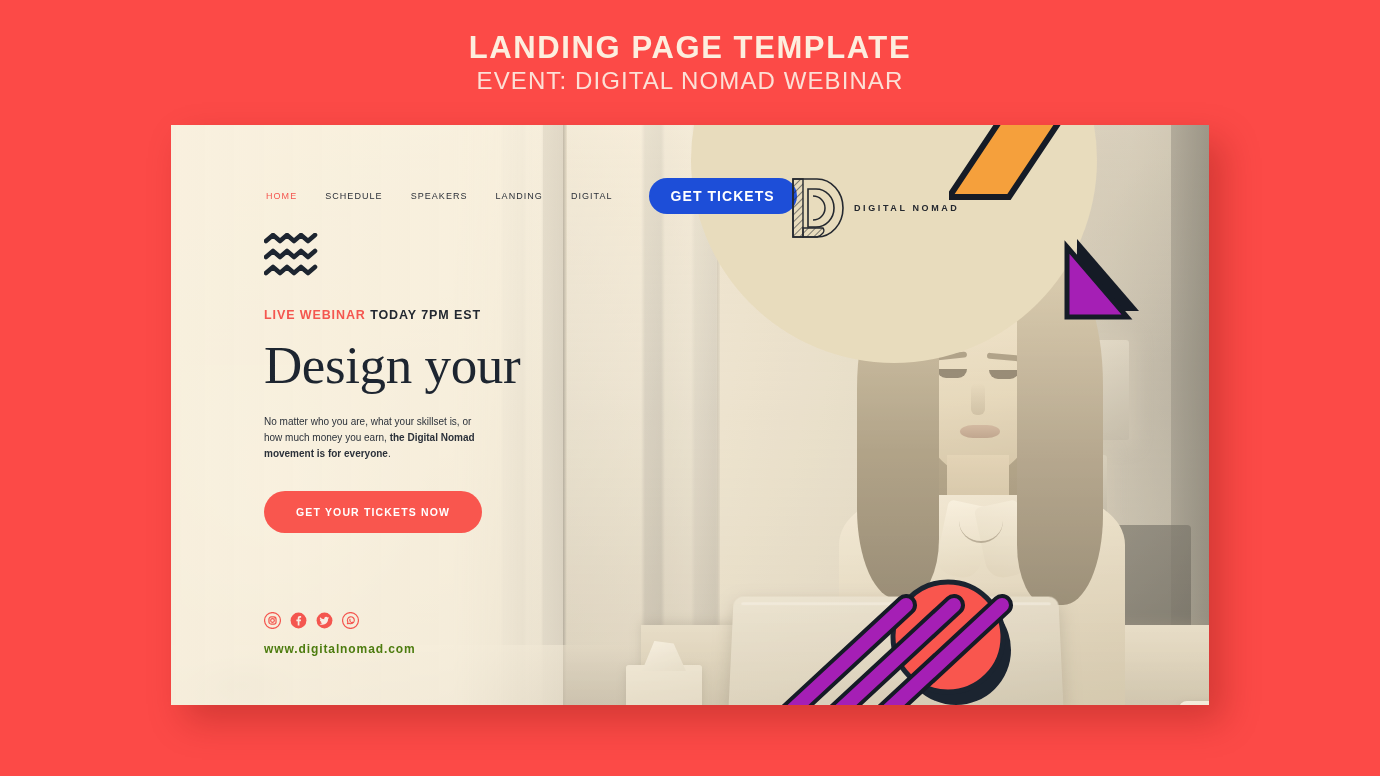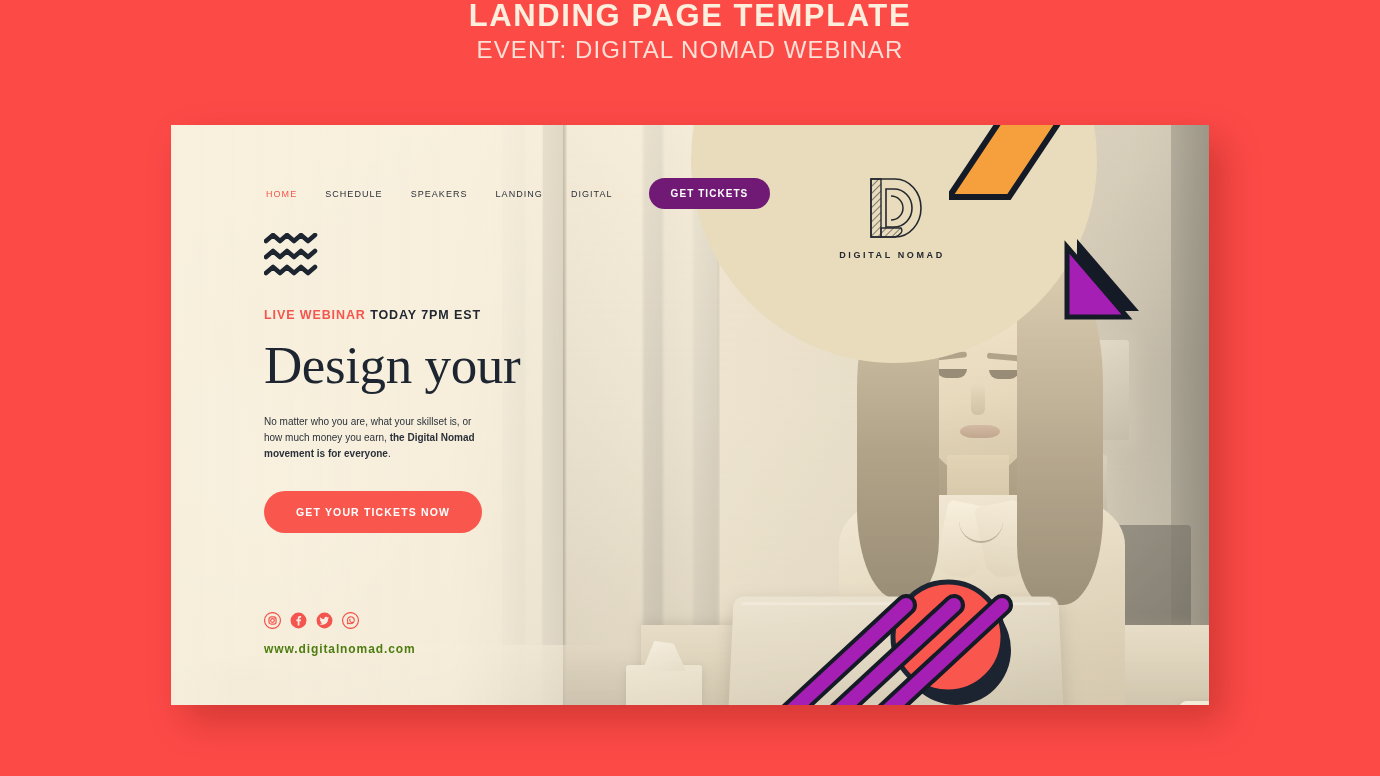--- a/index.html
+++ b/index.html
@@ -13,7 +13,7 @@
   
   .banner { position:absolute; top:0; left:0; width:1380px; height:125px;
             display:flex; flex-direction:column; align-items:center;
-            justify-content:flex-start; gap:4px; }
+            justify-content:center; gap:4px; }
   .banner-title { font-size:31px; font-weight:bold; letter-spacing:1.6px;
                   color:#fdeede; line-height:1.05; }
   .banner-sub   { font-size:24px; font-weight:400; letter-spacing:1.1px;

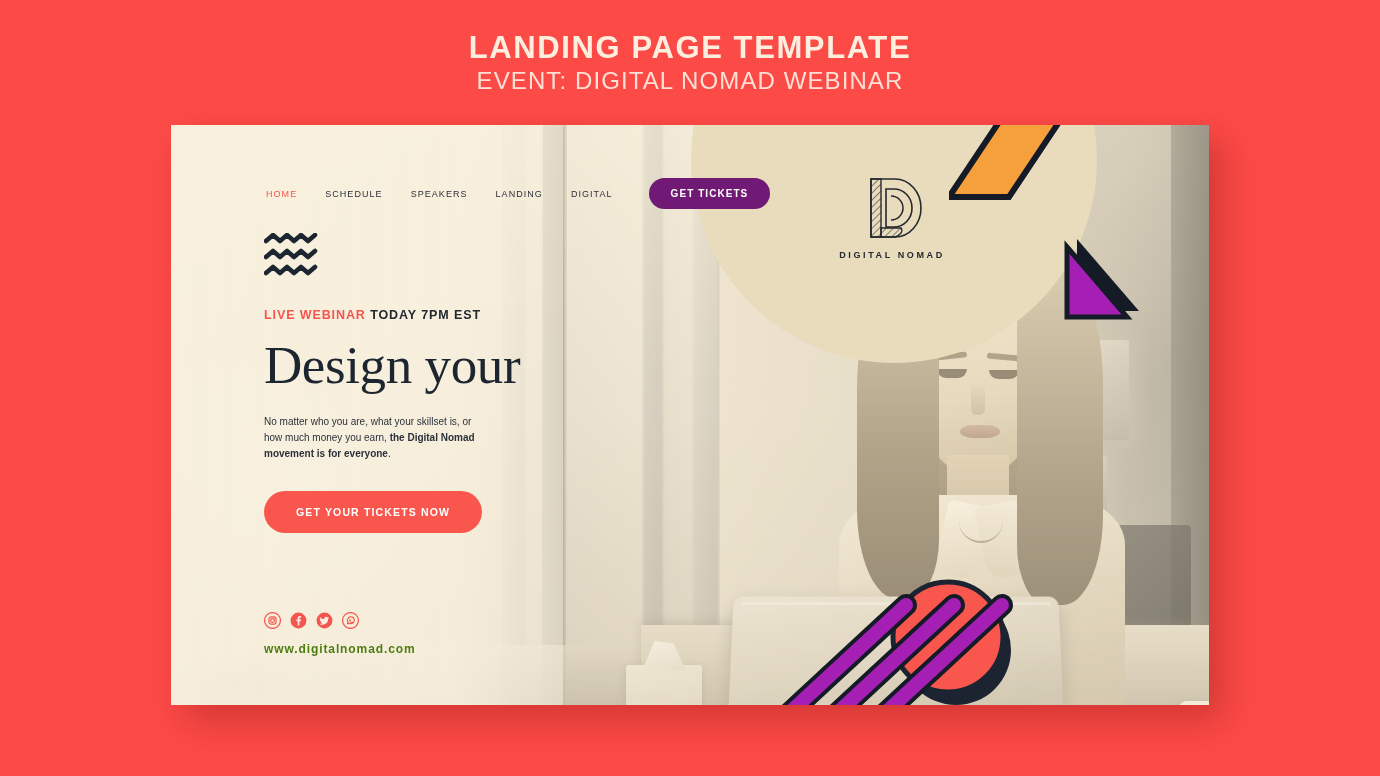--- a/index.html
+++ b/index.html
@@ -160,8 +160,8 @@
   .nav a { font-size:9px; font-weight:normal; letter-spacing:1.05px; color:#2a2f38;
            text-decoration:none; margin-right:28px; white-space:nowrap; }
   .nav a.active { color:#f4564f; }
-  .nav .btn-tickets { font-size:10px; font-weight:bold; letter-spacing:1.05px;
-      color:#fff; background:#701a75; border:none; border-radius:20px;
+  .nav .btn-tickets { font-size:14px; font-weight:bold; letter-spacing:1.05px;
+      color:#fff; background:#1d4ed8; border:none; border-radius:20px;
       padding:10px 22px; cursor:pointer; margin-left:8px; white-space:nowrap;
       font-family:"Liberation Sans", sans-serif; }
 

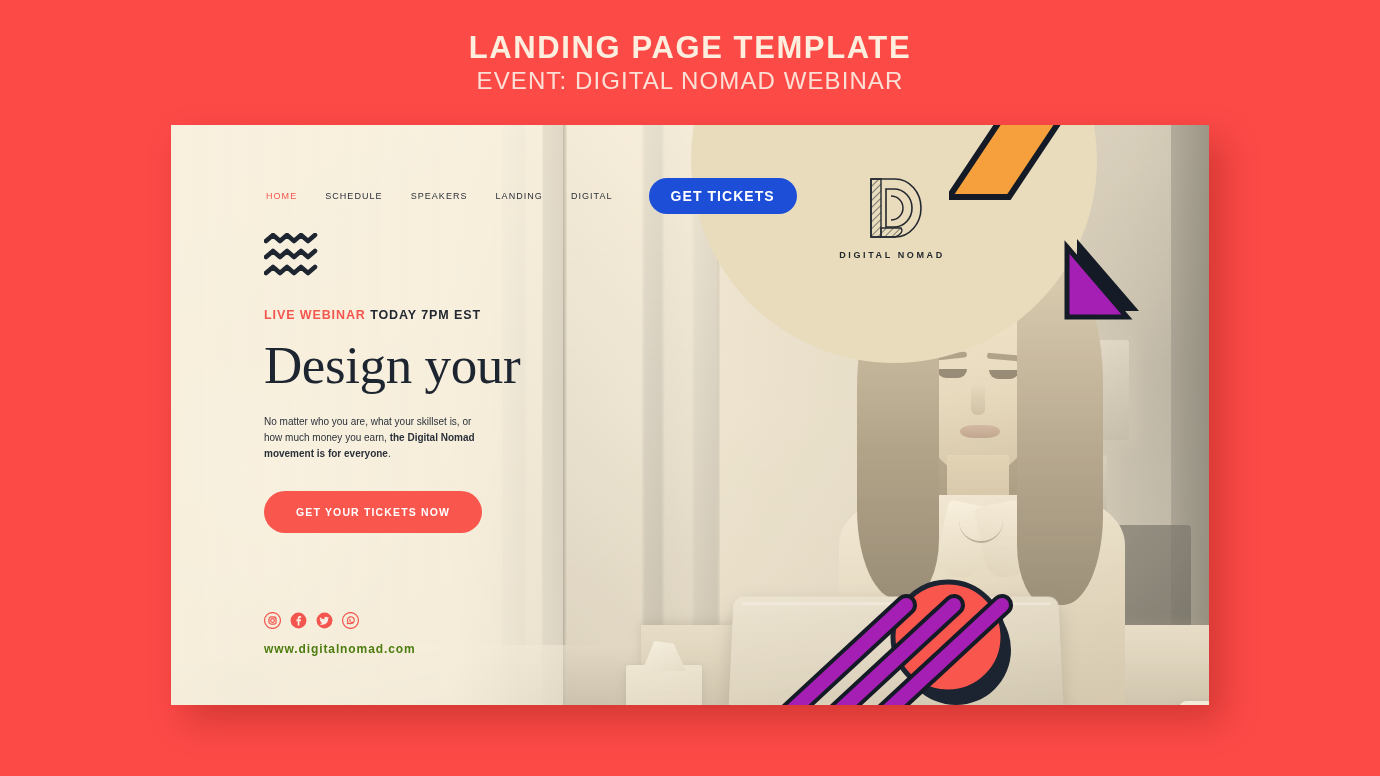--- a/index.html
+++ b/index.html
@@ -167,7 +167,7 @@
 
   
   .logo-wrap { position:absolute; left:612px; top:50px; width:218px;
-      display:flex; flex-direction:column; align-items:center; gap:9px; }
+      display:flex; flex-direction:row; align-items:center; gap:9px; }
   .logo-word { font-size:9px; letter-spacing:2.6px; font-weight:bold; color:#24282f; }
 
   

